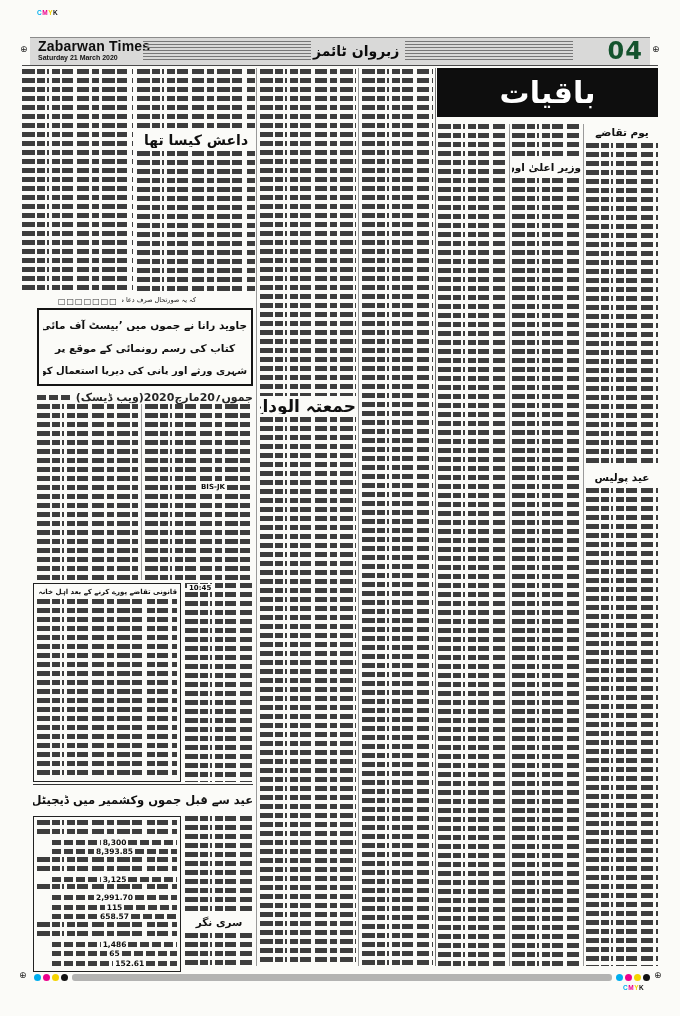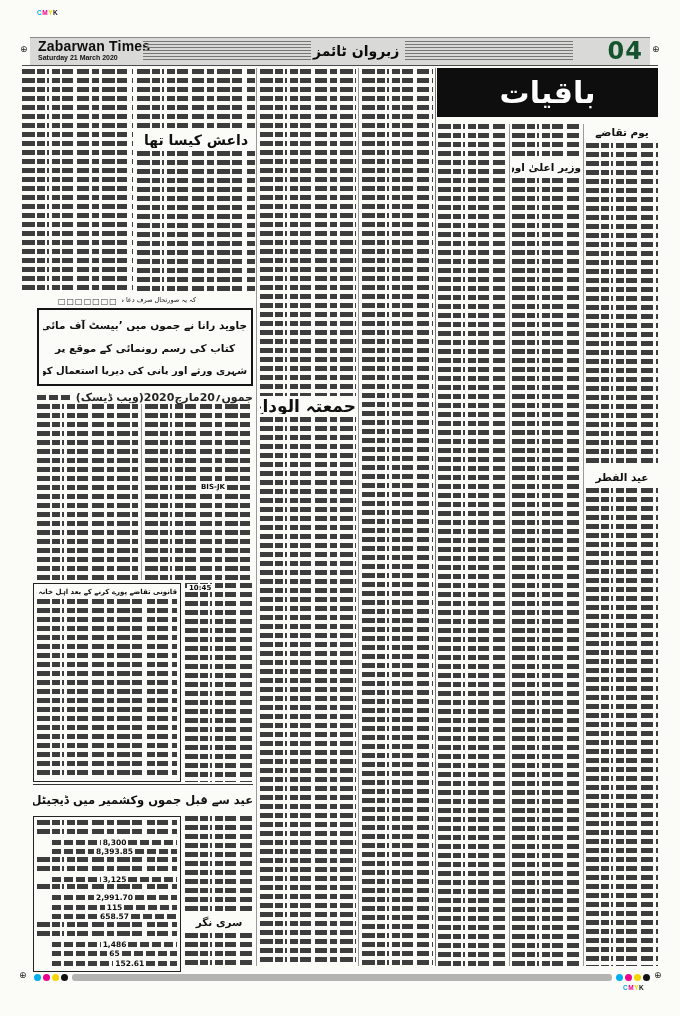--- a/index.html
+++ b/index.html
@@ -185,7 +185,7 @@
 
 <div class="abs uh" style="left:586px;top:124px;width:72px;font-size:10.5px;line-height:16px;">یوم تقاضے</div>
 <div class="abs sim" style="left:586px;top:143px;width:72px;height:324px;"></div>
-<div class="abs uh" style="left:586px;top:469px;width:72px;font-size:10.5px;line-height:16px;">عید الفطر</div>
+<div class="abs uh" style="left:586px;top:469px;width:72px;font-size:10.5px;line-height:16px;">عید پولیس</div>
 <div class="abs sim" style="left:586px;top:488px;width:72px;height:478px;"></div>
 
 <div class="abs reg" style="left:19px;top:971px;">⊕</div>

